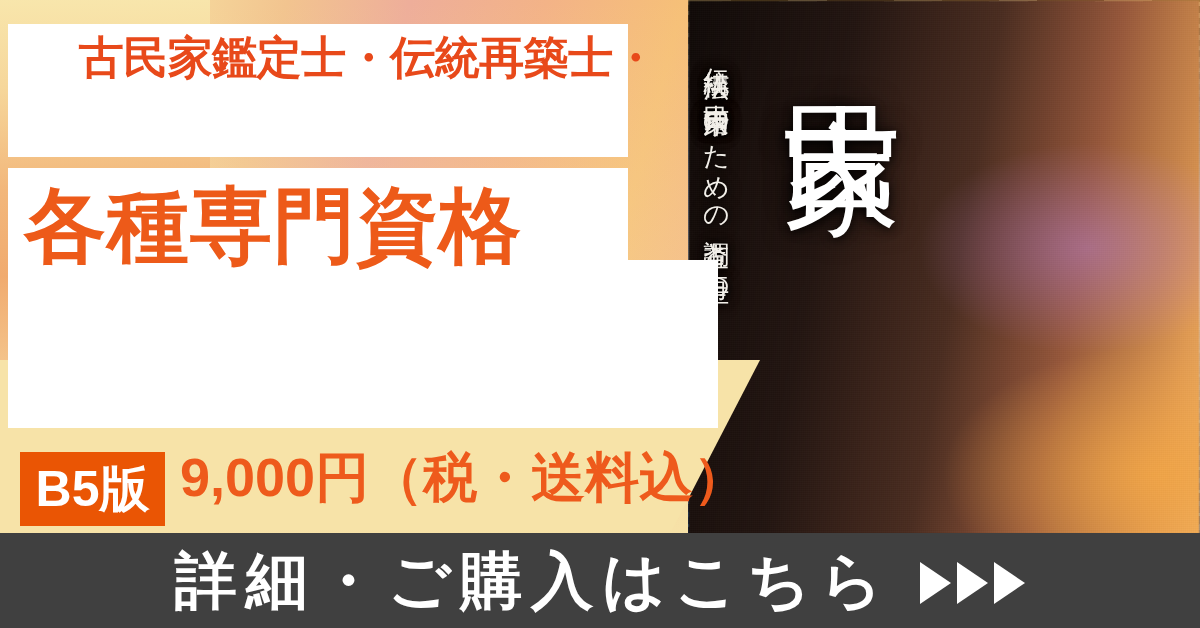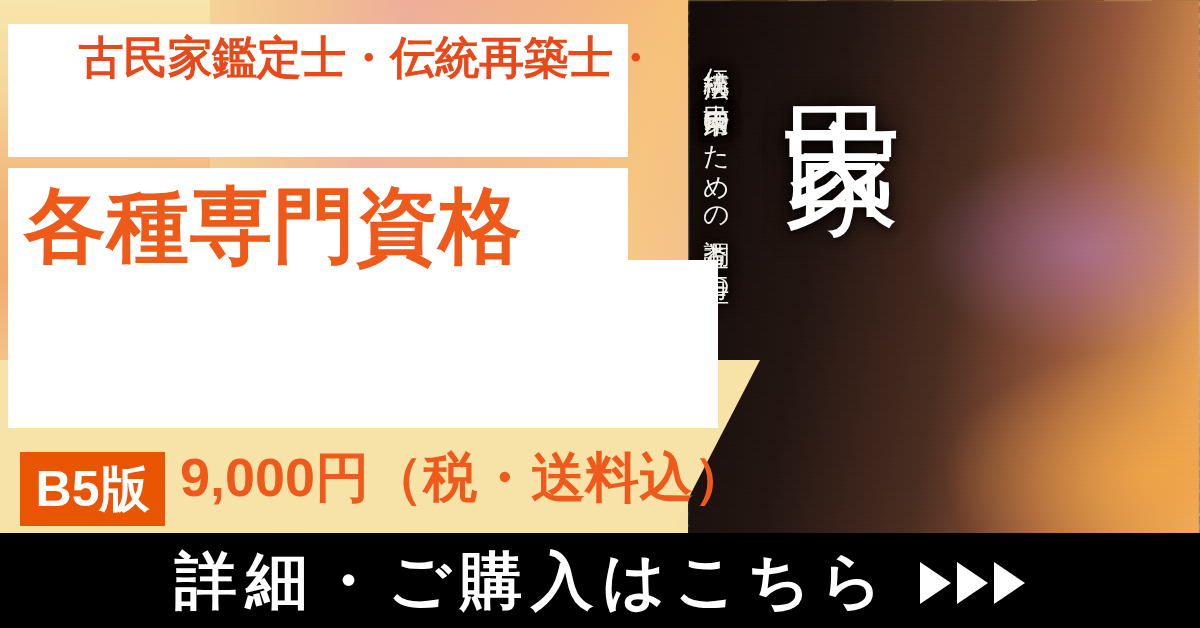--- a/index.html
+++ b/index.html
@@ -205,7 +205,7 @@
 
   
   .cta{
-    position:absolute;left:0;bottom:0;width:1200px;height:95px;background:#000000;
+    position:absolute;left:0;bottom:0;width:1200px;height:95px;background:#404040;
     display:flex;align-items:center;justify-content:center;gap:28px;
   }
   .cta-text{

